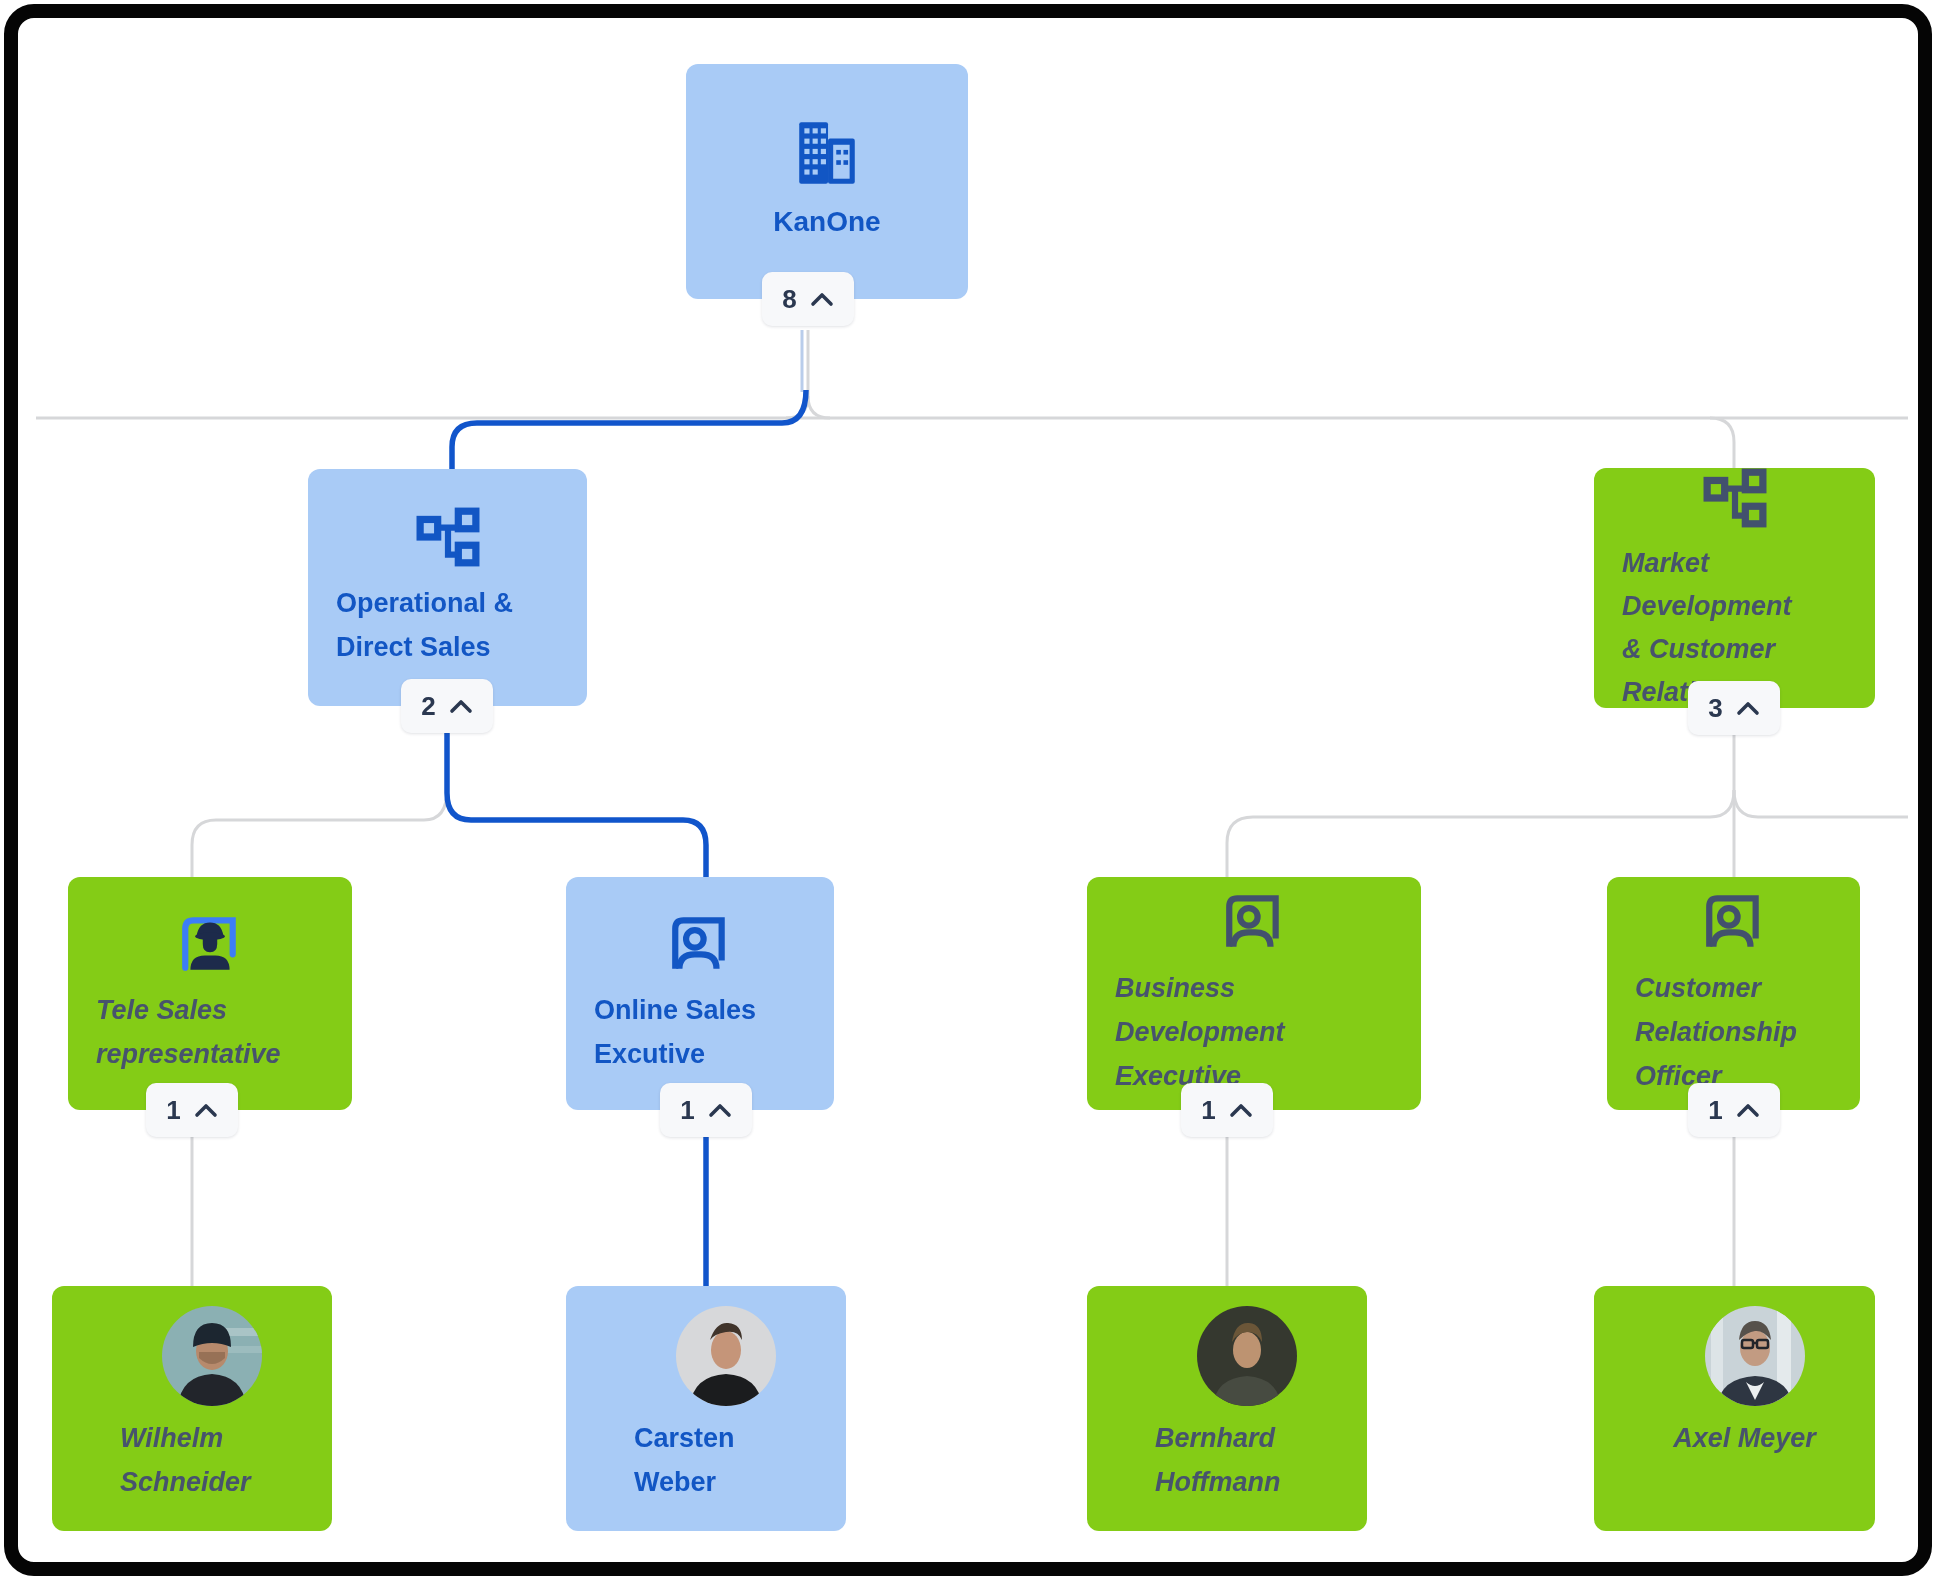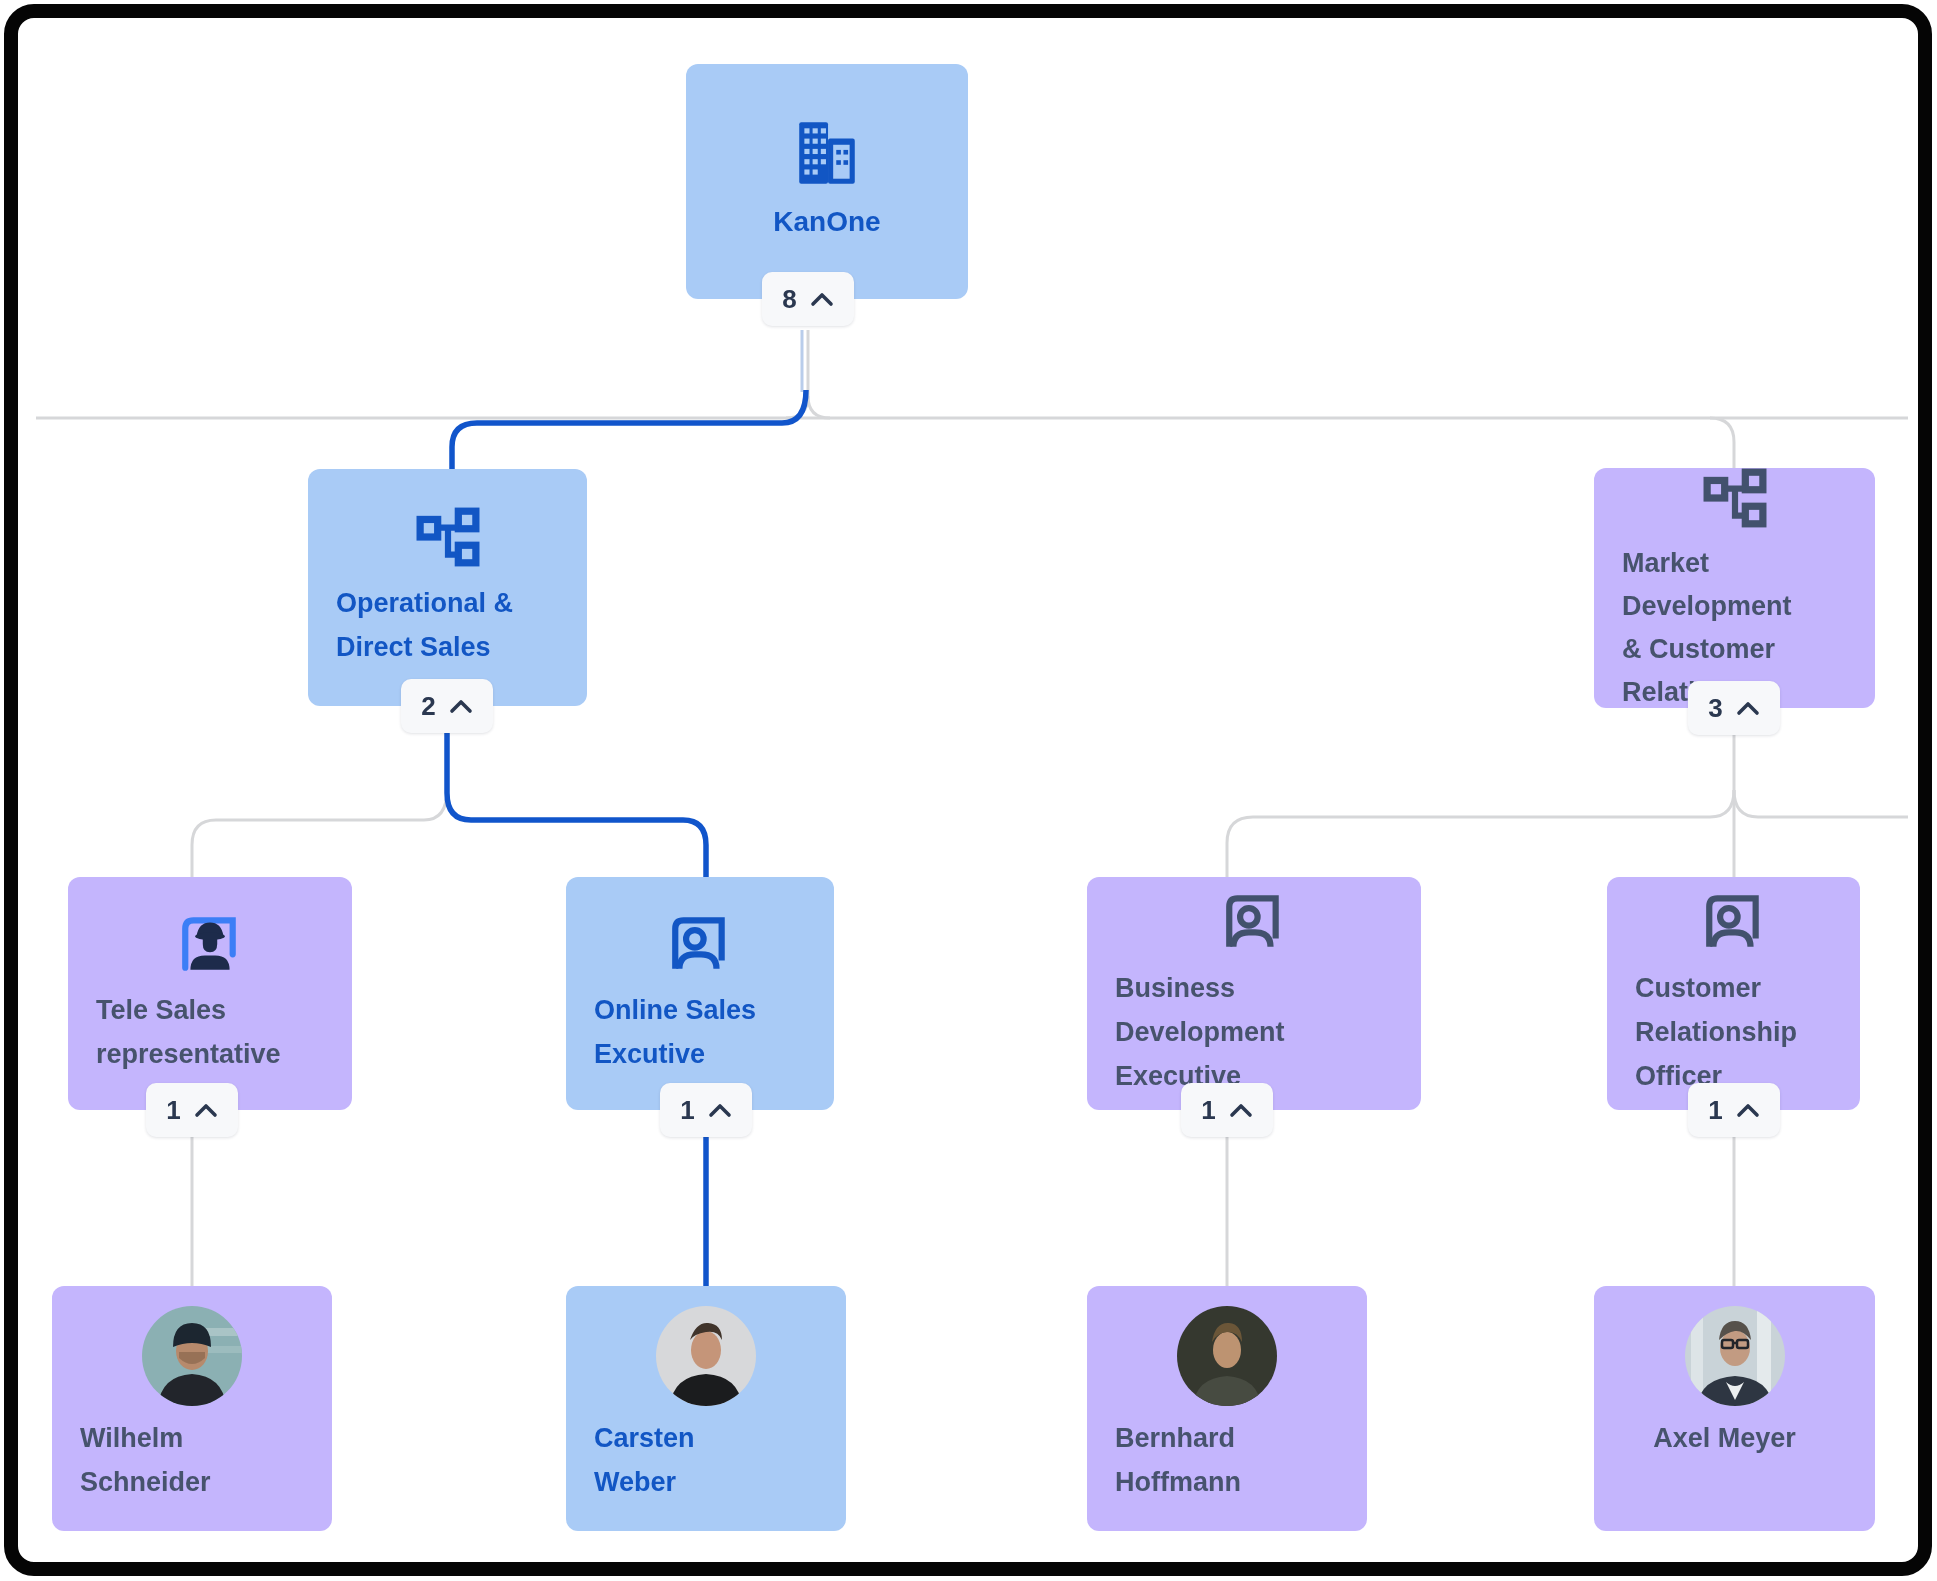--- a/index.html
+++ b/index.html
@@ -19,7 +19,7 @@
   .node{position:absolute;border-radius:12px;display:flex;flex-direction:column;
     align-items:center;justify-content:center;z-index:20;cursor:pointer;box-sizing:border-box;}
   .node.blue{background:#a9cbf6;color:#1256c4;}
-  .node.gray{background:#c4b5fd;color:#47536d;}
+  .node.gray{background:#84cc16;color:#47536d;font-style:italic;}
   .node .icon{flex:0 0 auto;margin-bottom:10px;}
   .titleblock{width:100%;box-sizing:border-box;padding:0 8px 0 28px;}
   .titleblock .line{font-size:27px;font-weight:700;line-height:44px;text-align:left;white-space:nowrap;}

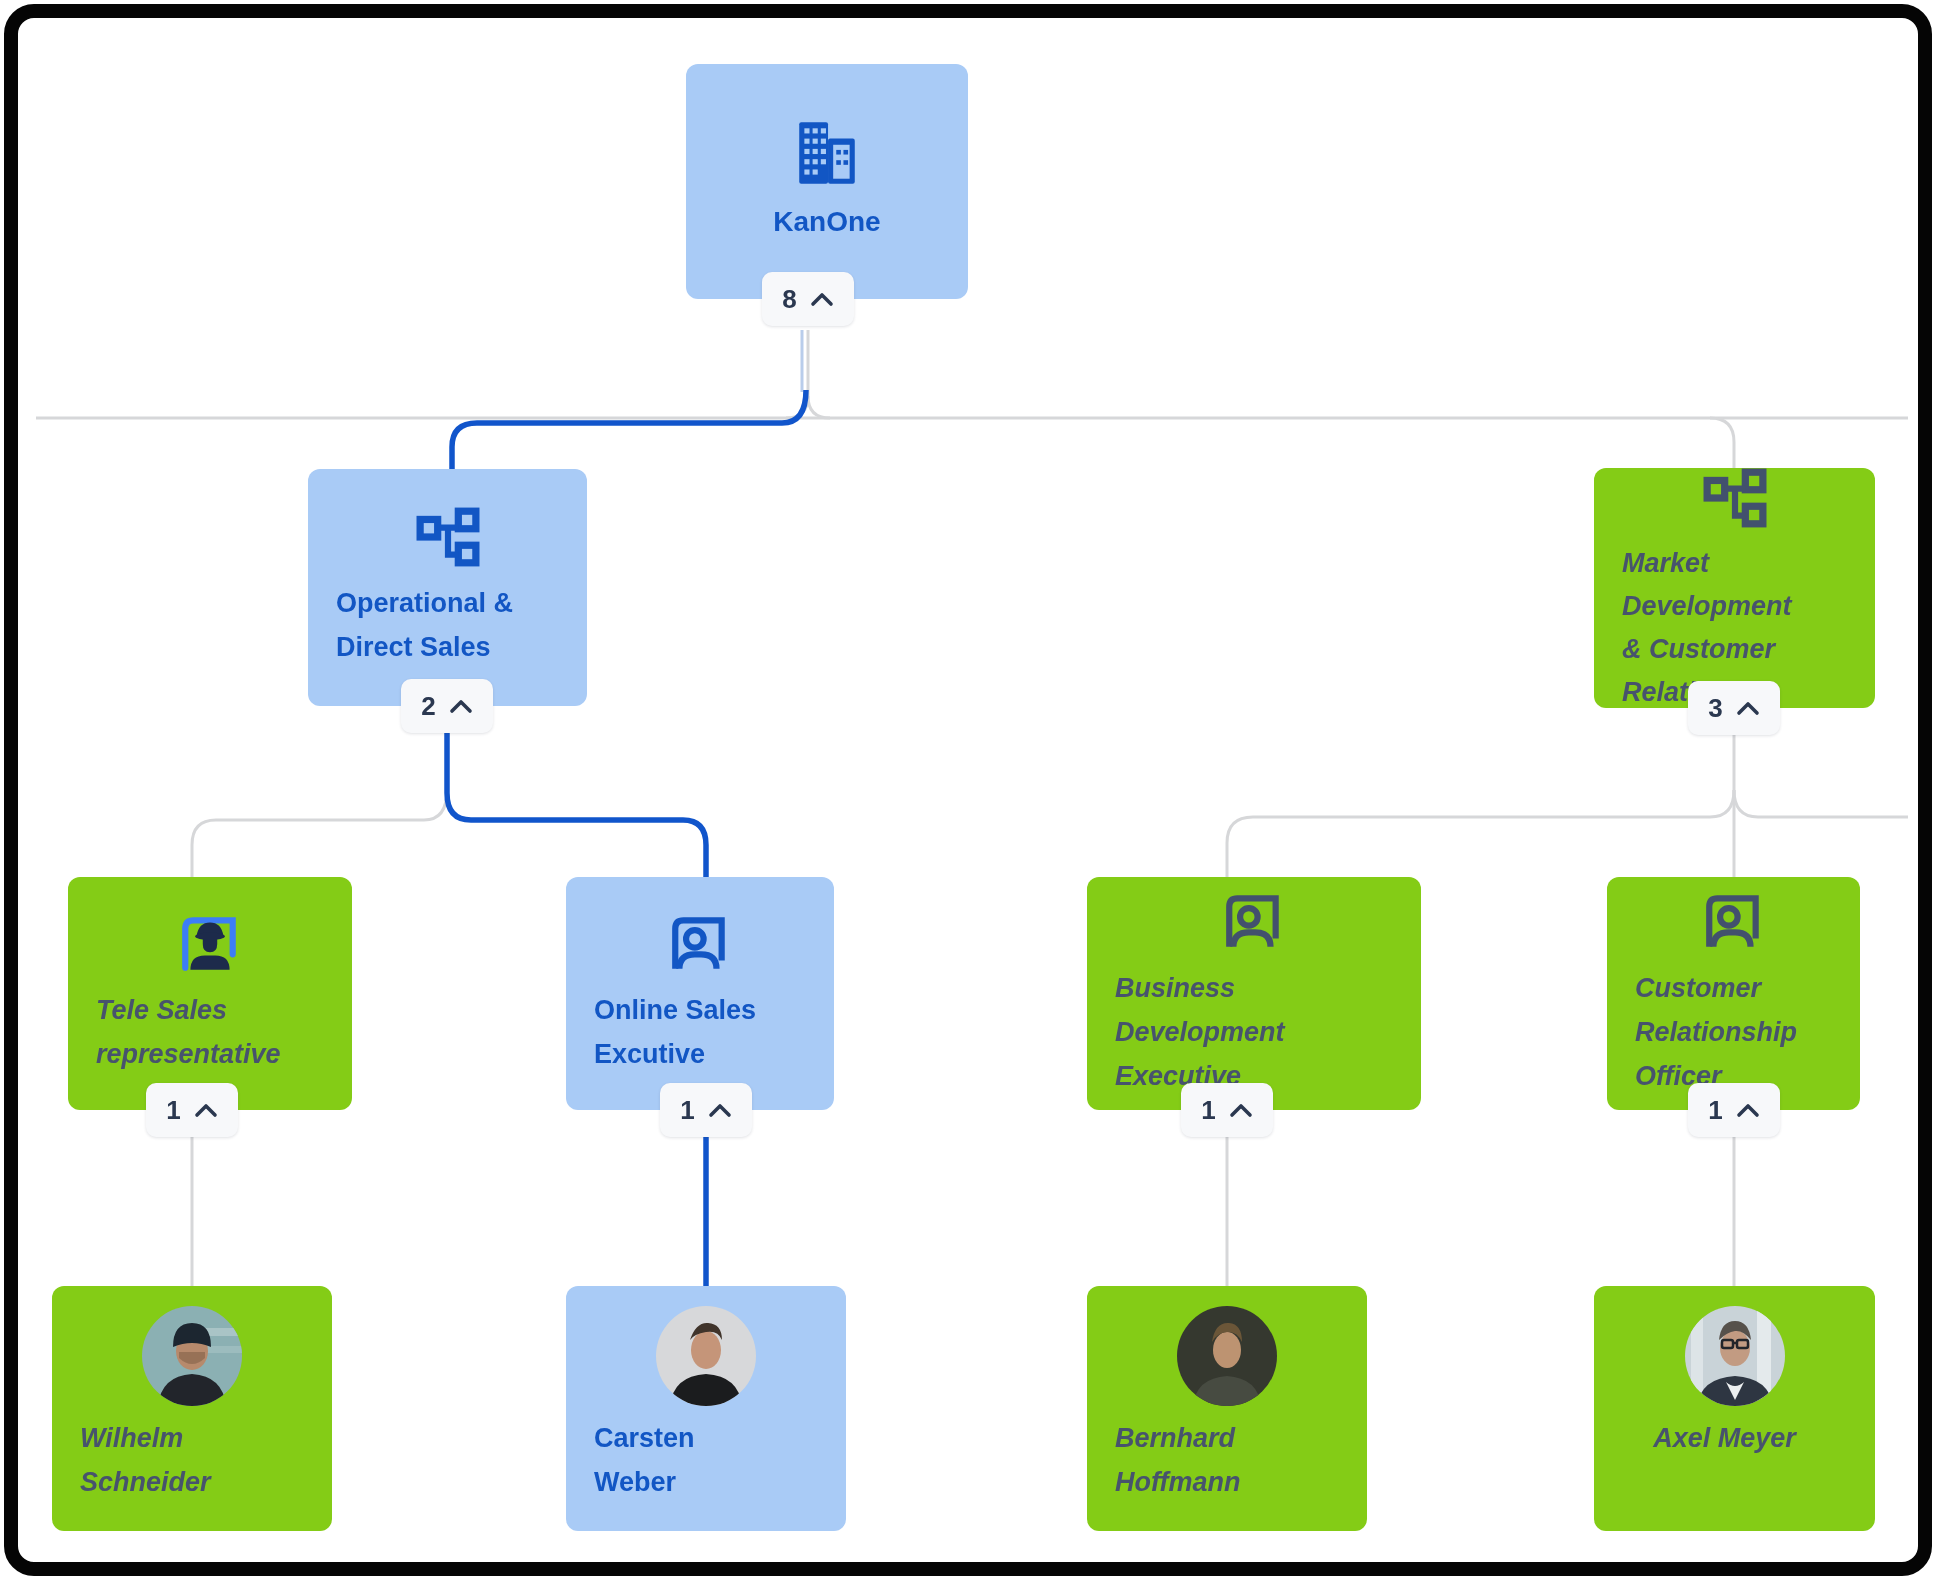--- a/index.html
+++ b/index.html
@@ -36,7 +36,7 @@
   #node-crm{left:1594px;top:877px;width:253px;height:233px;margin-left:13px;}
 
   
-  .node.person{justify-content:flex-start;padding-top:20px;}
+  .node.person{justify-content:flex-start;padding-top:20px;padding-left:40px;}
   .avatar{width:100px;height:100px;border-radius:50%;overflow:hidden;flex:0 0 auto;}
   .person .titleblock{margin-top:10px;}
   #node-wilhelm{left:52px;top:1286px;width:280px;height:245px;}

